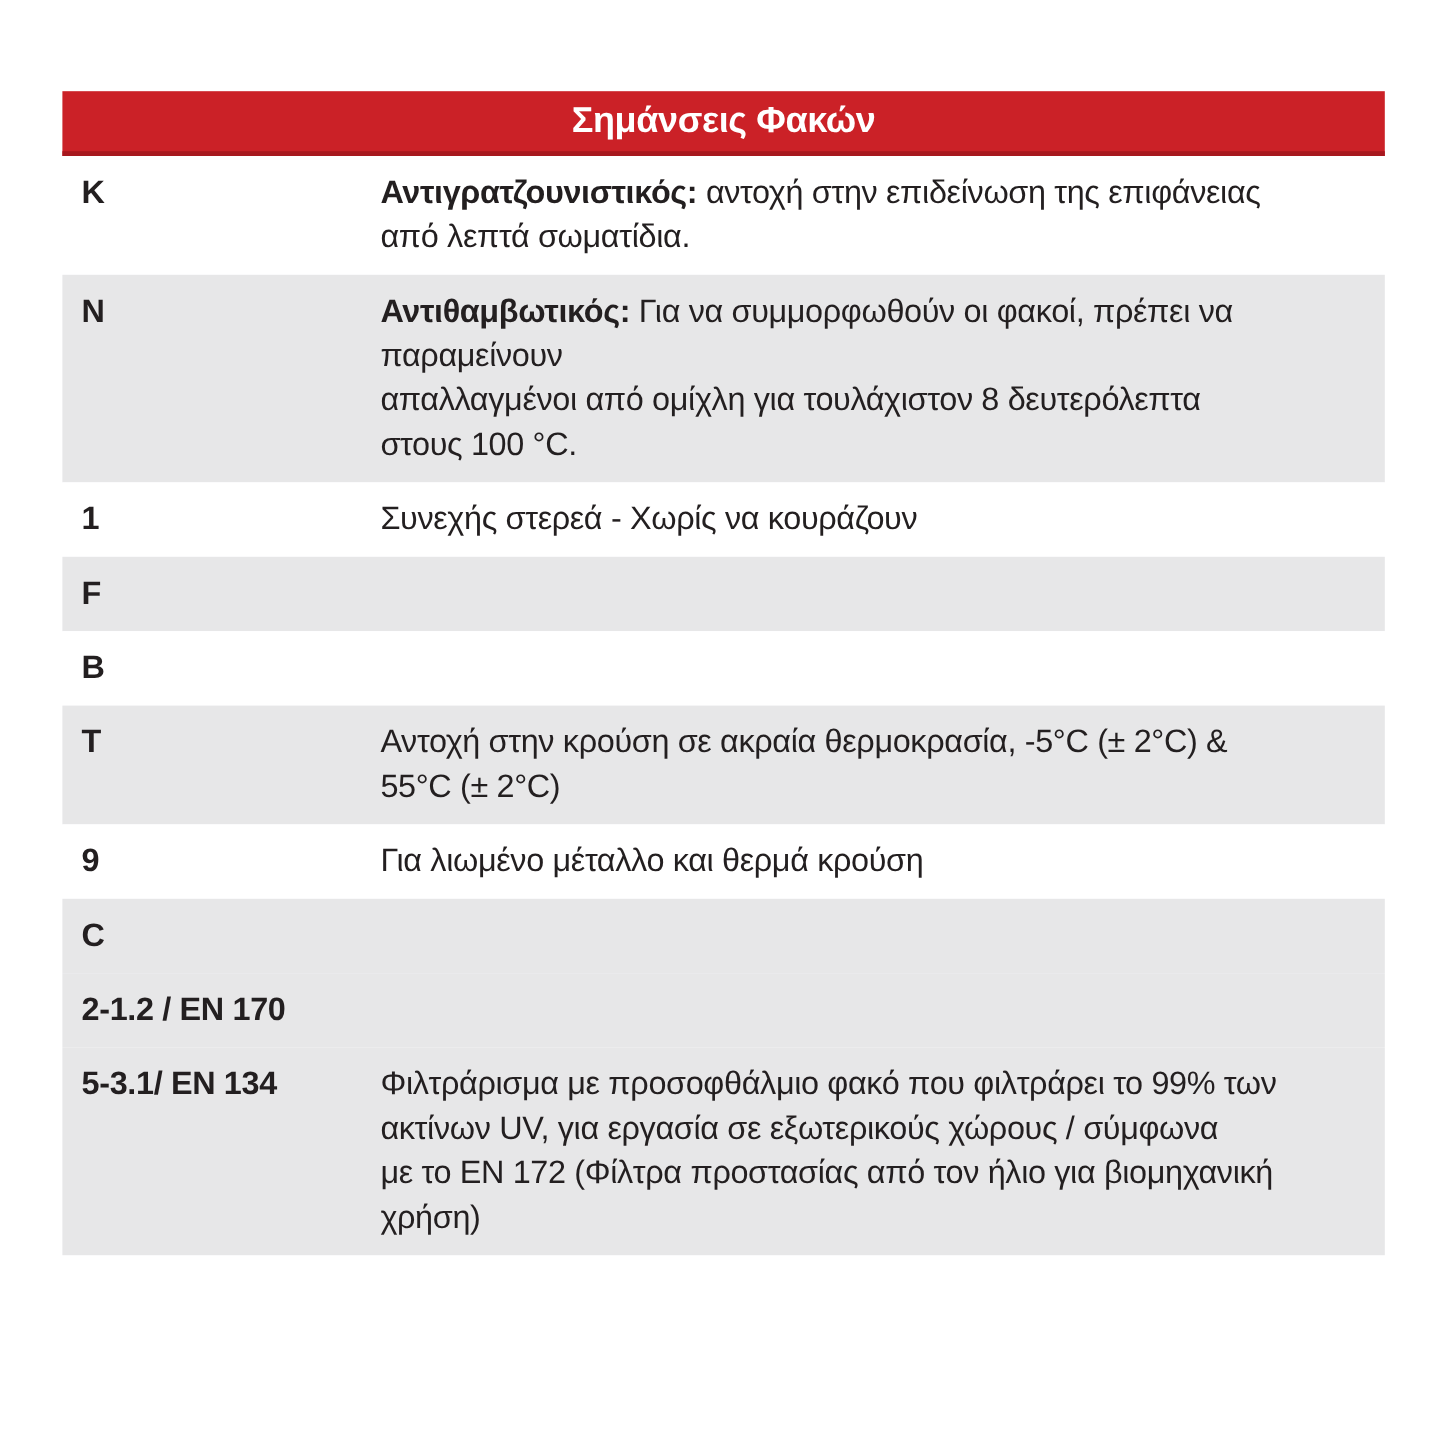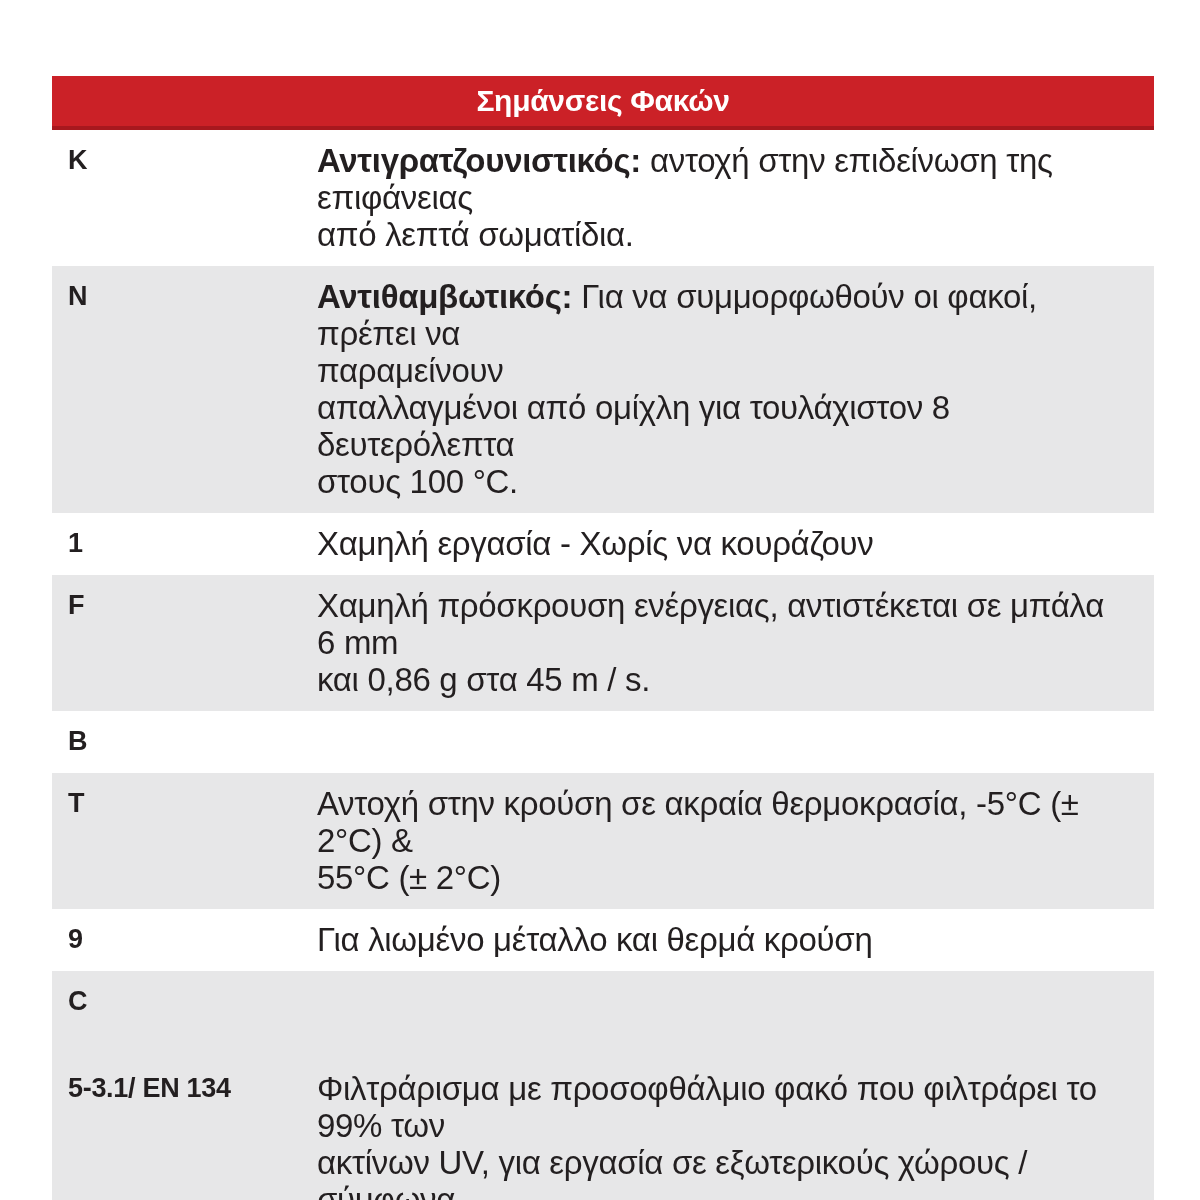--- a/index.html
+++ b/index.html
@@ -46,7 +46,7 @@
   }
   .desc {
     flex: 1 1 auto;
-    font-size: 33px;
+    font-size: 27px;
     line-height: 37px;
     letter-spacing: -0.3px;
     white-space: pre-line;

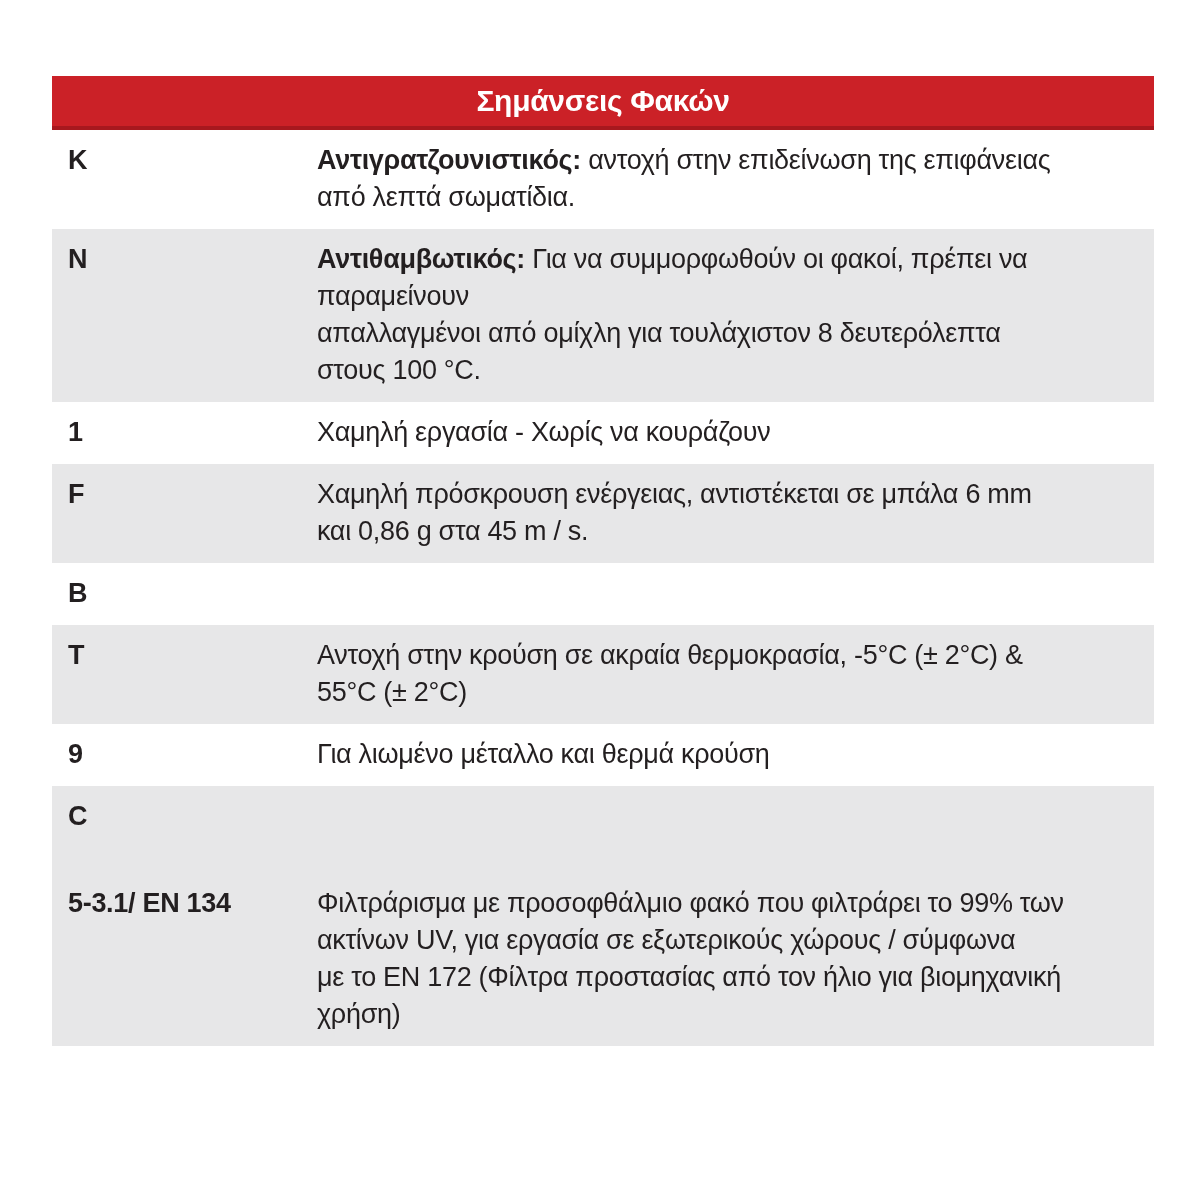--- a/index.html
+++ b/index.html
@@ -78,7 +78,7 @@
 
   <div class="row">
     <div class="code">1</div>
-    <div class="desc"><span class="b"></span><span>Χαμηλή εργασία - Χωρίς να κουράζουν</span></div>
+    <div class="desc"><span class="b"></span><span>Συνεχής στερεά - Χωρίς να κουράζουν</span></div>
   </div>
 
   <div class="row gray">

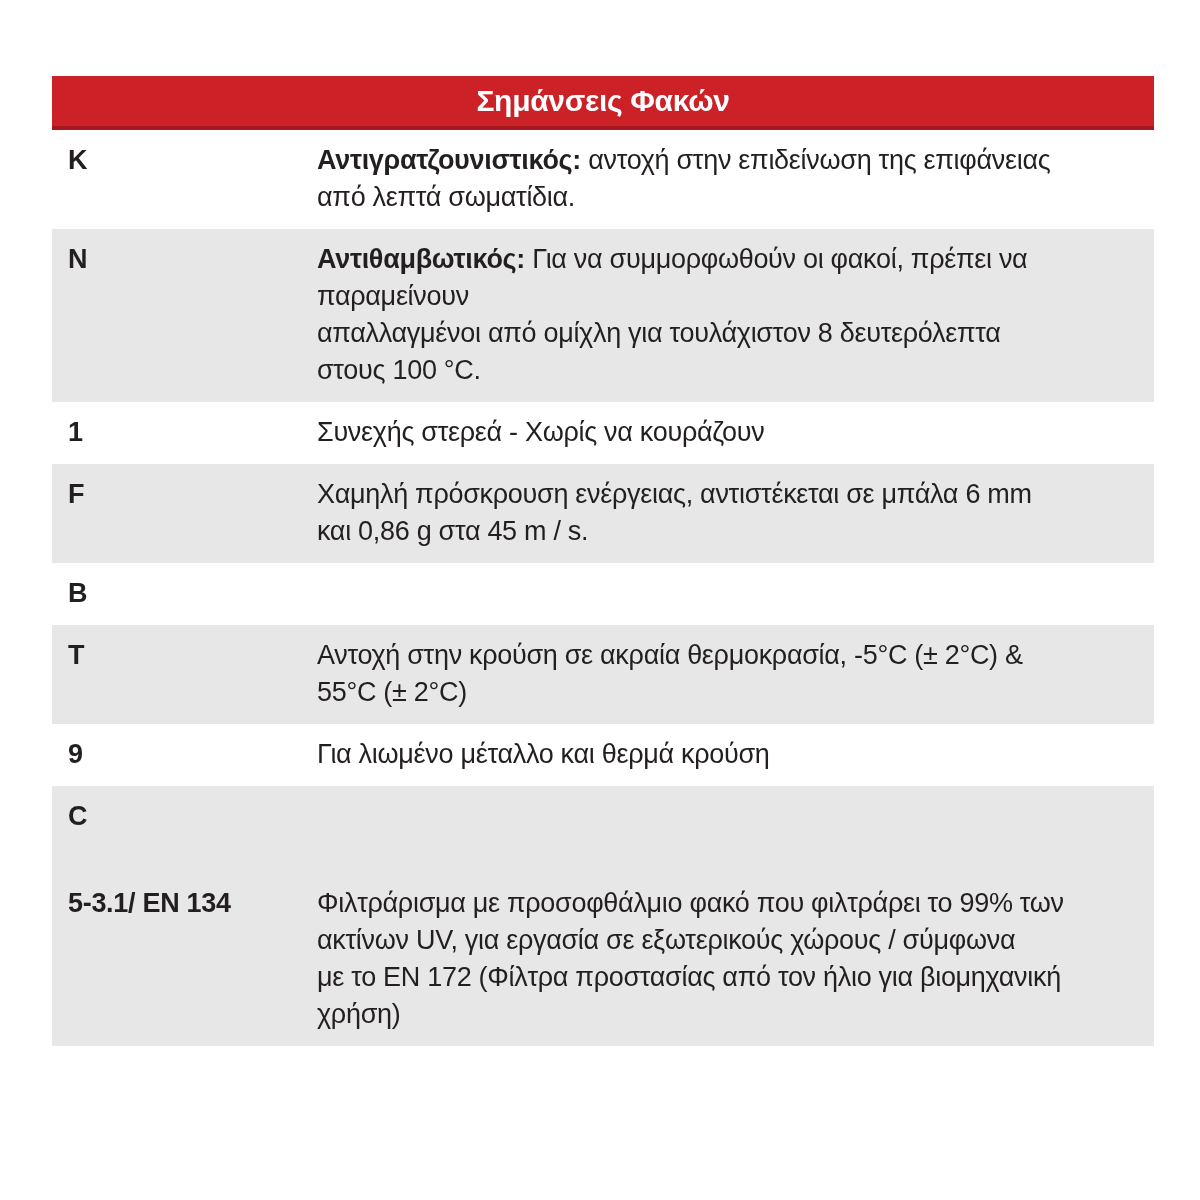--- a/index.html
+++ b/index.html
@@ -83,8 +83,6 @@
 
   <div class="row gray">
     <div class="code">F</div>
-    <div class="desc"><span class="b"></span><span>Χαμηλή πρόσκρουση ενέργειας, αντιστέκεται σε μπάλα 6 mm
-και 0,86 g στα 45 m / s.</span></div>
   </div>
 
   <div class="row">

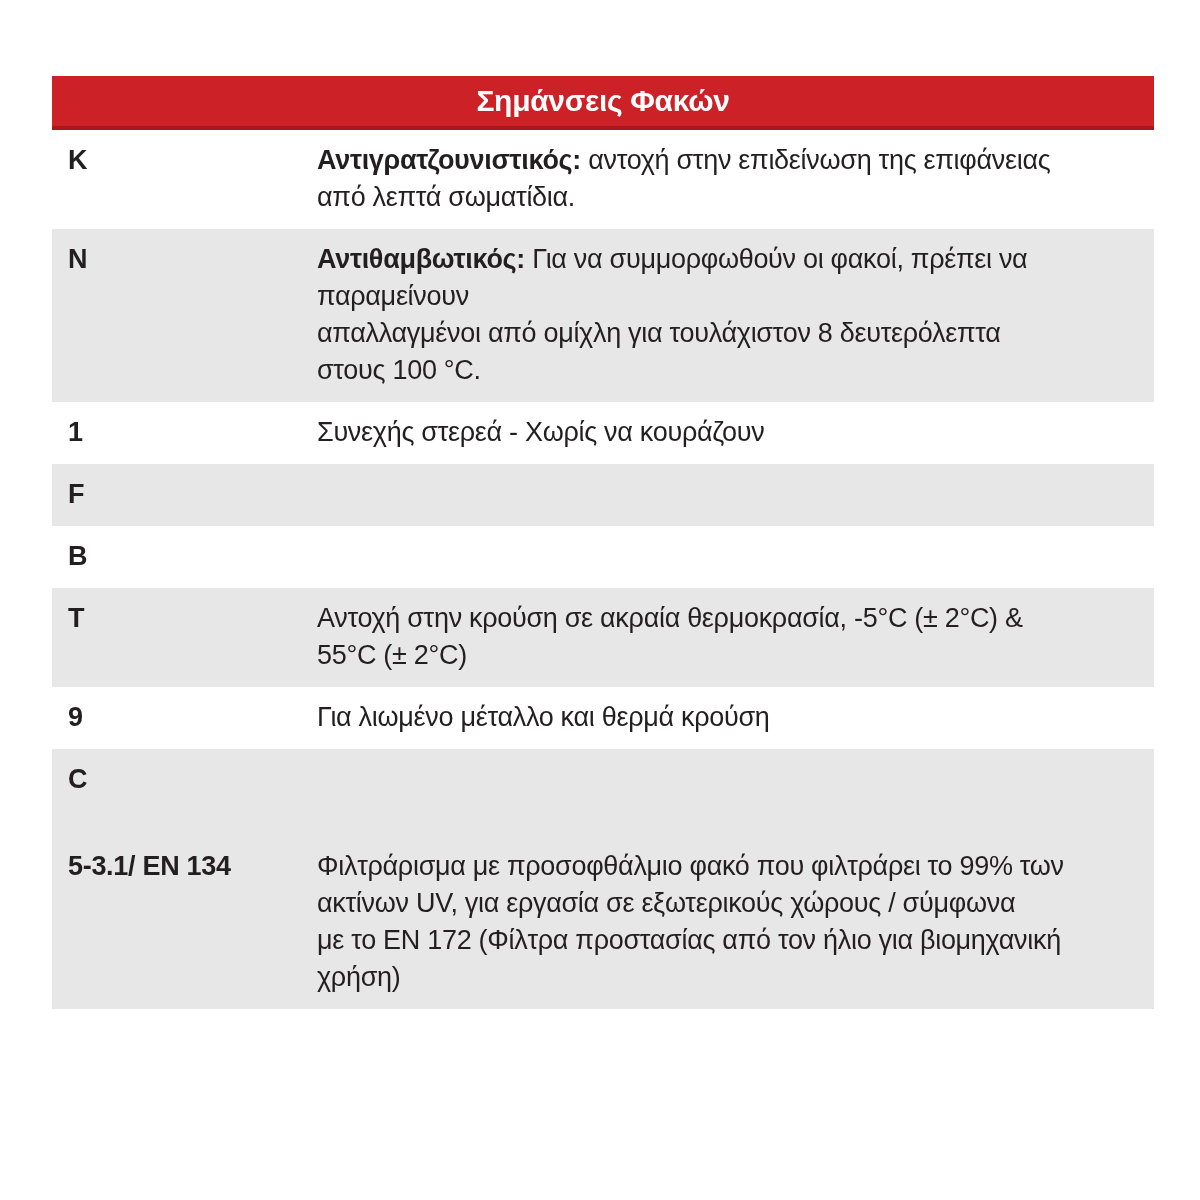--- a/index.html
+++ b/index.html
@@ -105,6 +105,7 @@
   </div>
 
   <div class="row gray">
+    <div class="code">2-1.2 / EN 170</div>
   </div>
 
   <div class="row gray">

